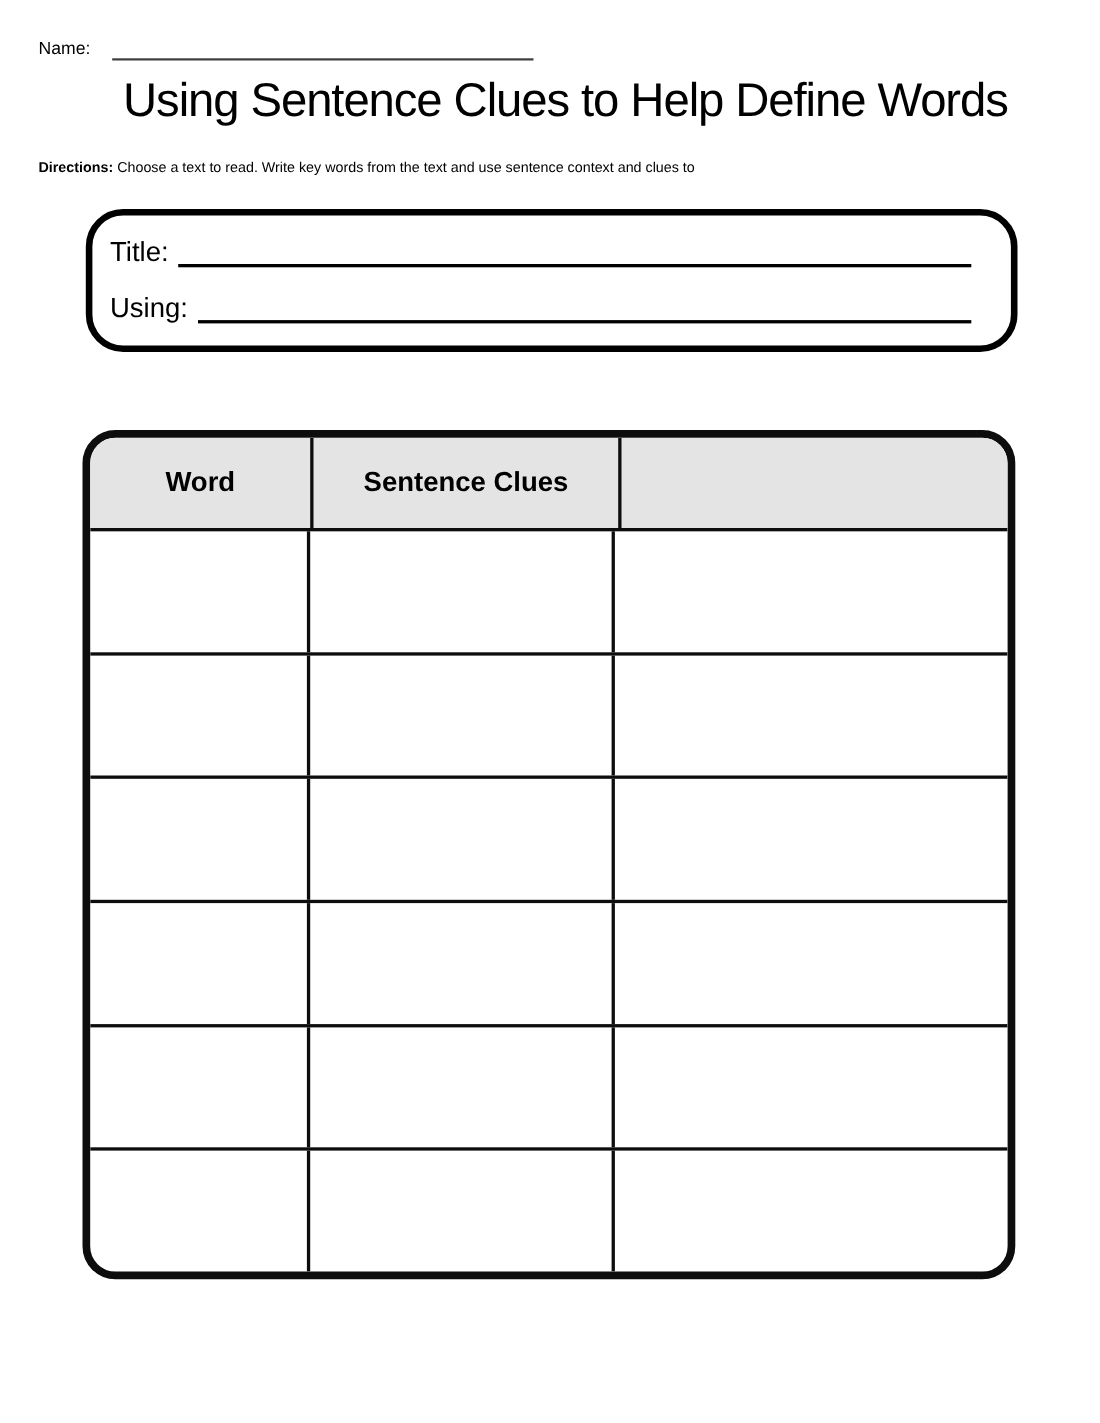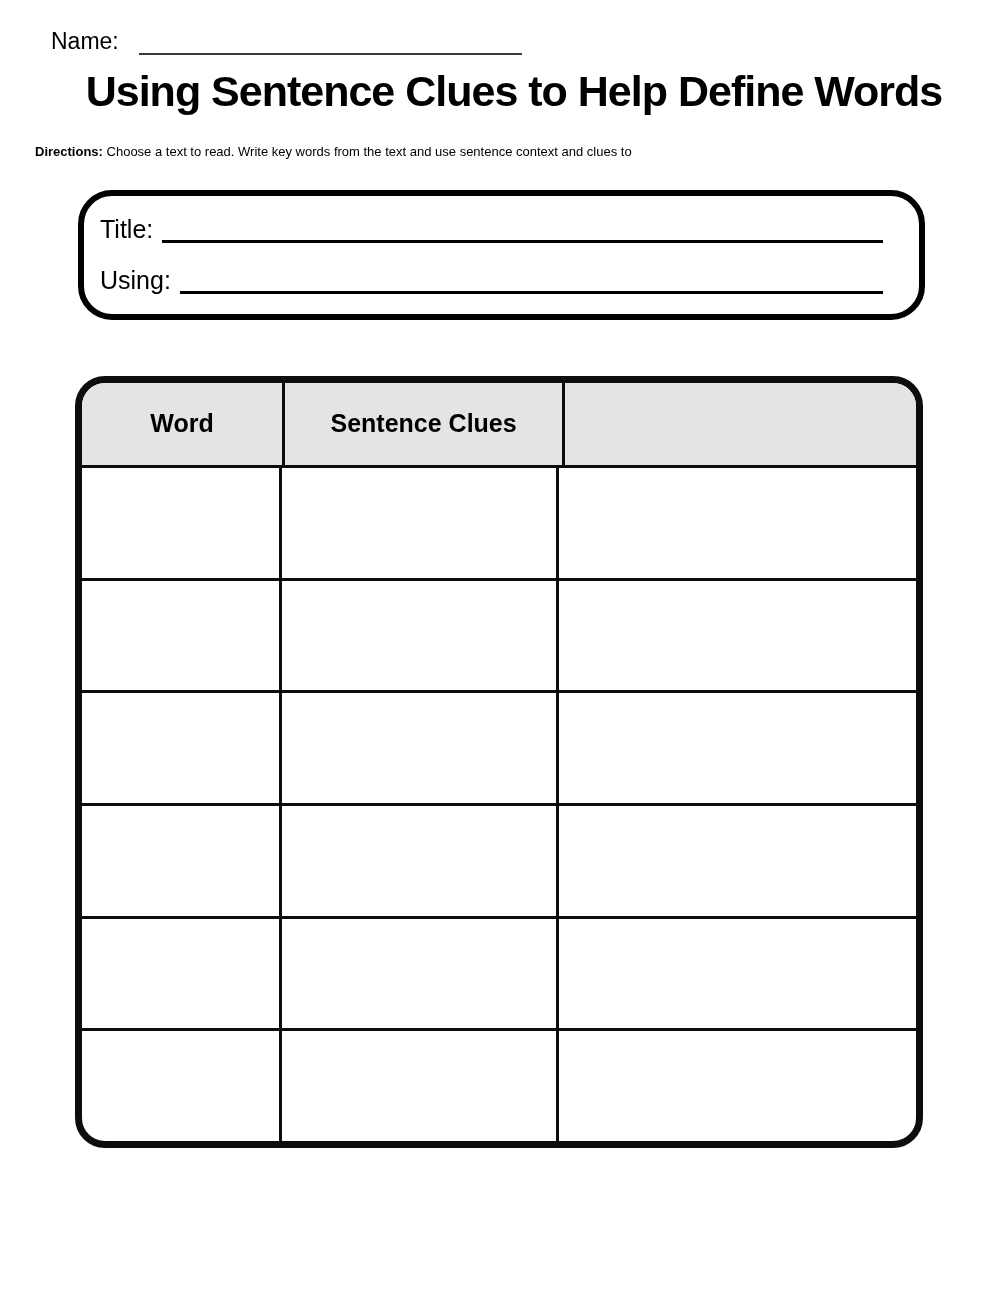--- a/index.html
+++ b/index.html
@@ -20,7 +20,7 @@
     margin: 28px 0 0 35px;
     height: 27px;
   }
-  .name-label { font-size: 23px; line-height: 1; padding-bottom: 2px; margin-left: 16px; }
+  .name-label { font-size: 16px; line-height: 1; padding-bottom: 2px; }
   .name-line {
     width: 383px;
     margin-left: 20px;

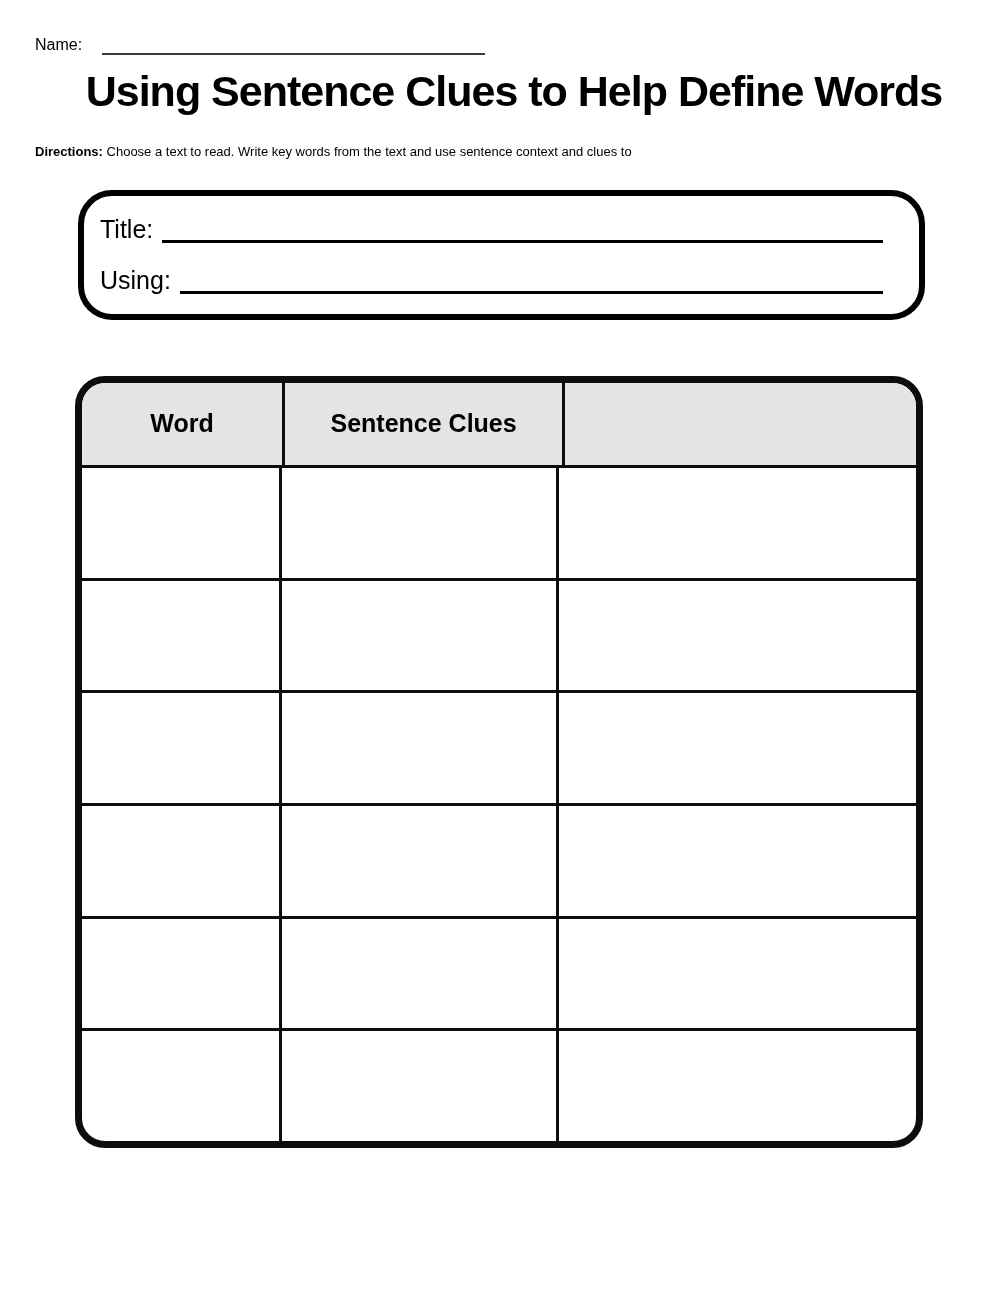--- a/index.html
+++ b/index.html
@@ -33,7 +33,7 @@
     margin: 12px 0 17px 0;
     text-align: center;
     font-size: 43px;
-    font-weight: bold;
+    font-weight: normal;
     letter-spacing: -1px;
     line-height: 1.15;
     padding-left: 28px;

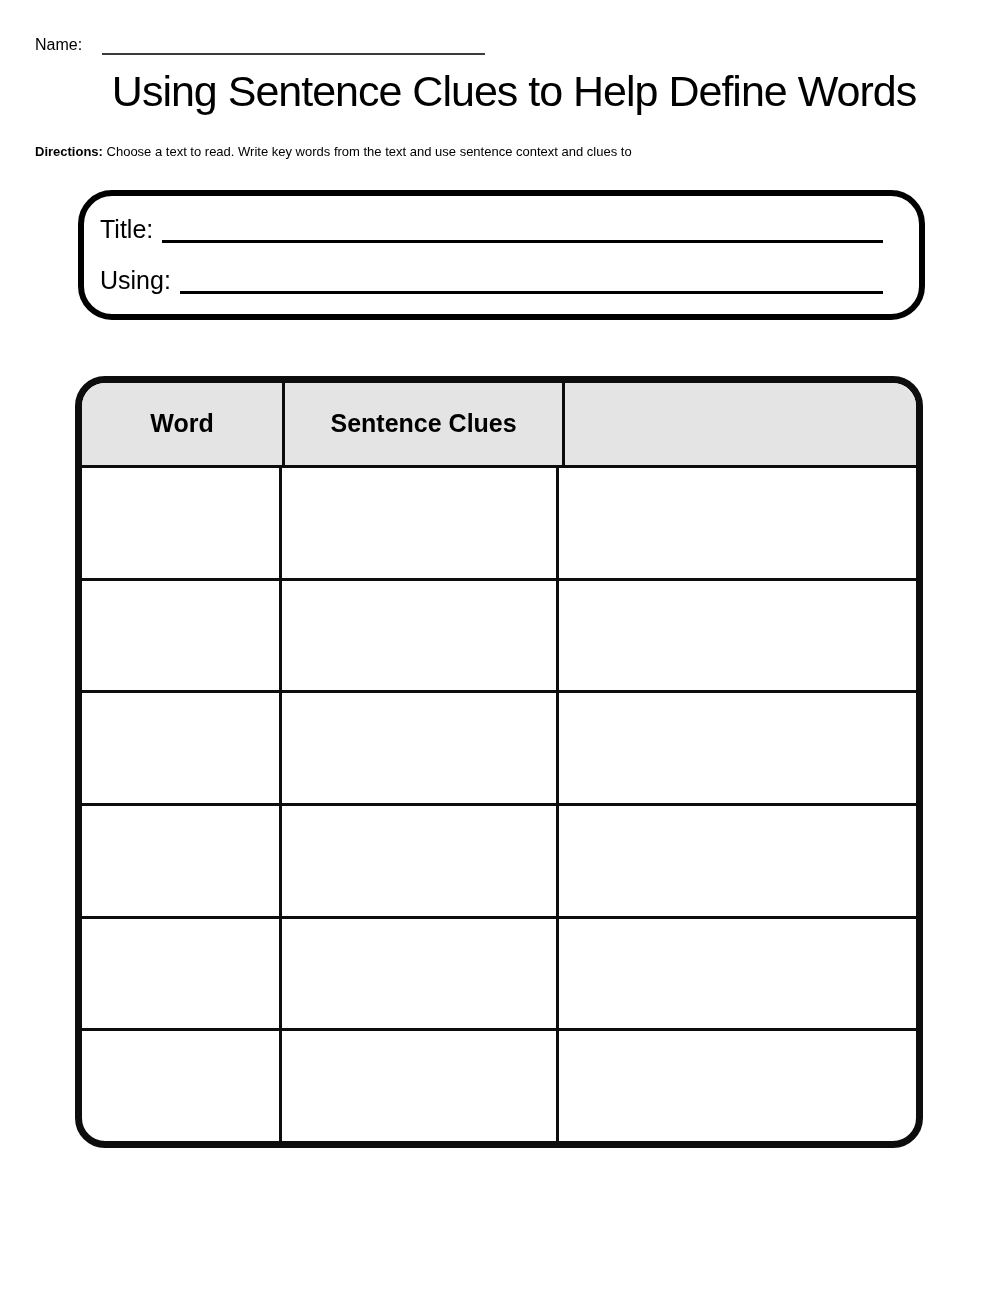--- a/index.html
+++ b/index.html
@@ -73,7 +73,7 @@
   
   .table {
     box-sizing: border-box;
-    margin: 56px 0 0 75px;
+    margin: 71px 0 0 75px;
     width: 848px;
     height: 772px;
     border: 7px solid #0d0d0d;

